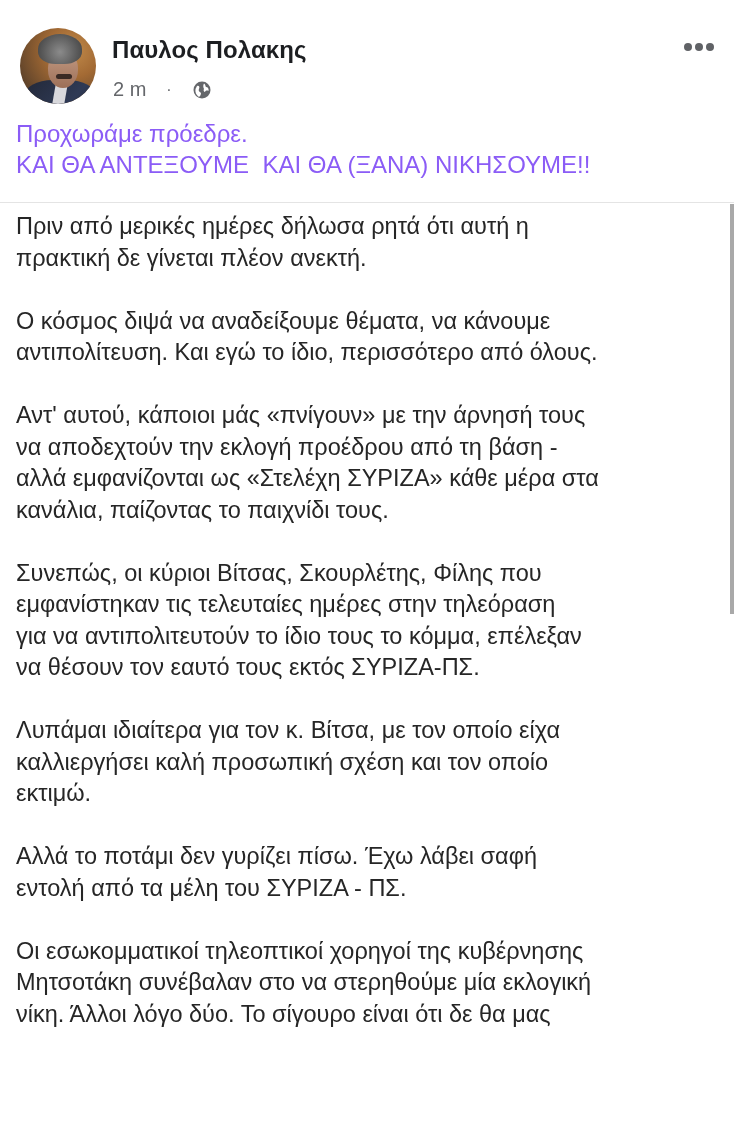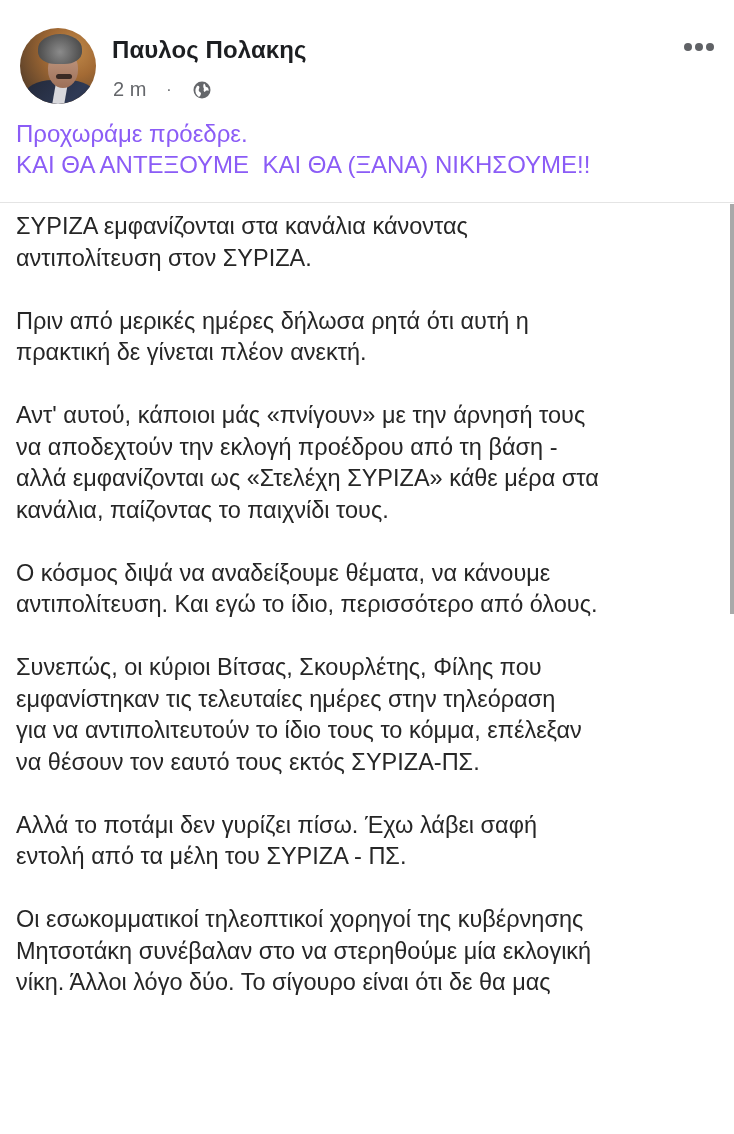--- a/index.html
+++ b/index.html
@@ -77,8 +77,6 @@
   <div class="divider"></div>
   <div class="scrollbar"></div>
   <div class="body-text">
-    <p>ΣΥΡΙΖΑ εμφανίζονται στα κανάλια κάνοντας
-αντιπολίτευση στον ΣΥΡΙΖΑ.</p>
     <p>Πριν από μερικές ημέρες δήλωσα ρητά ότι αυτή η
 πρακτική δε γίνεται πλέον ανεκτή.</p>
     <p>Αντ' αυτού, κάποιοι μάς «πνίγουν» με την άρνησή τους

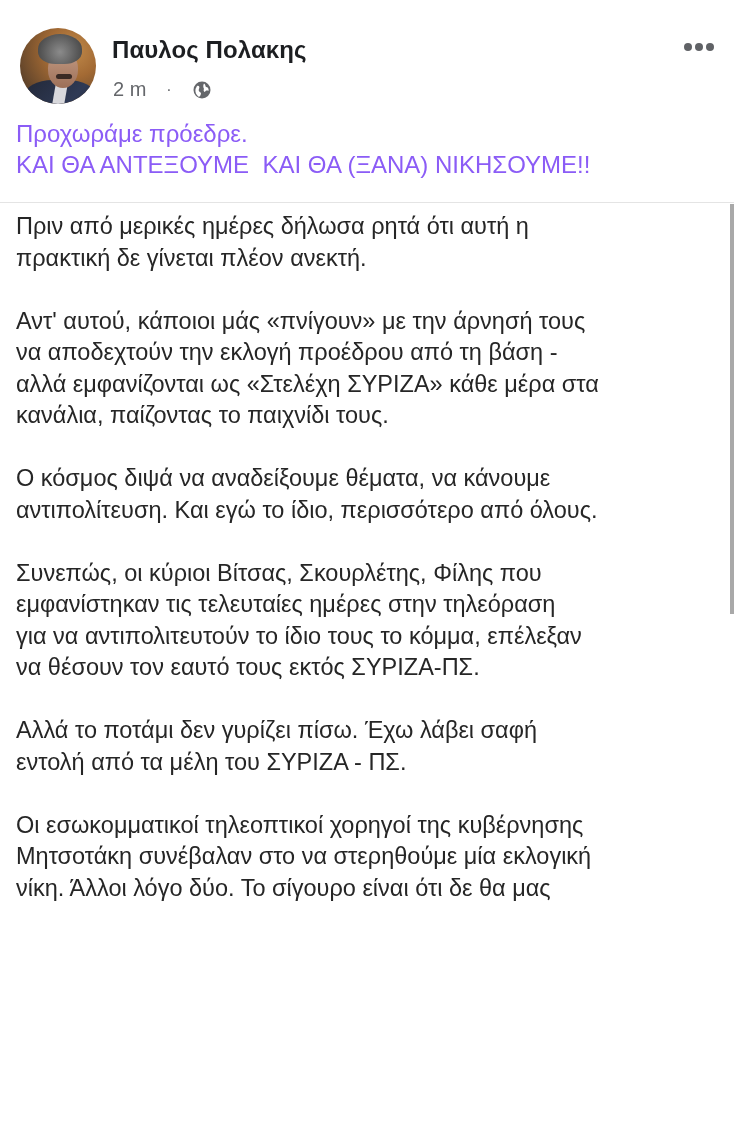--- a/index.html
+++ b/index.html
@@ -79,12 +79,12 @@
   <div class="body-text">
     <p>Πριν από μερικές ημέρες δήλωσα ρητά ότι αυτή η
 πρακτική δε γίνεται πλέον ανεκτή.</p>
+    <p>Ο κόσμος διψά να αναδείξουμε θέματα, να κάνουμε
+αντιπολίτευση. Και εγώ το ίδιο, περισσότερο από όλους.</p>
     <p>Αντ' αυτού, κάποιοι μάς «πνίγουν» με την άρνησή τους
 να αποδεχτούν την εκλογή προέδρου από τη βάση -
 αλλά εμφανίζονται ως «Στελέχη ΣΥΡΙΖΑ» κάθε μέρα στα
 κανάλια, παίζοντας το παιχνίδι τους.</p>
-    <p>Ο κόσμος διψά να αναδείξουμε θέματα, να κάνουμε
-αντιπολίτευση. Και εγώ το ίδιο, περισσότερο από όλους.</p>
     <p>Συνεπώς, οι κύριοι Βίτσας, Σκουρλέτης, Φίλης που
 εμφανίστηκαν τις τελευταίες ημέρες στην τηλεόραση
 για να αντιπολιτευτούν το ίδιο τους το κόμμα, επέλεξαν

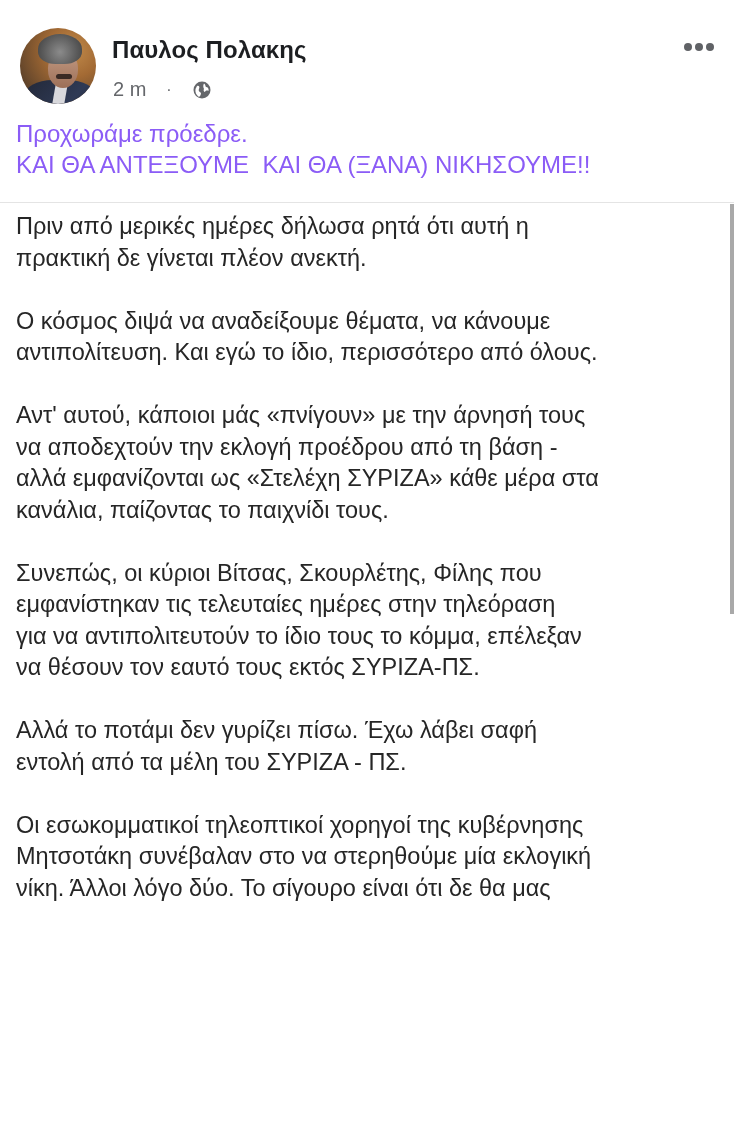--- a/index.html
+++ b/index.html
@@ -89,6 +89,9 @@
 εμφανίστηκαν τις τελευταίες ημέρες στην τηλεόραση
 για να αντιπολιτευτούν το ίδιο τους το κόμμα, επέλεξαν
 να θέσουν τον εαυτό τους εκτός ΣΥΡΙΖΑ-ΠΣ.</p>
+    <p>Λυπάμαι ιδιαίτερα για τον κ. Βίτσα, με τον οποίο είχα
+καλλιεργήσει καλή προσωπική σχέση και τον οποίο
+εκτιμώ.</p>
     <p>Αλλά το ποτάμι δεν γυρίζει πίσω. Έχω λάβει σαφή
 εντολή από τα μέλη του ΣΥΡΙΖΑ - ΠΣ.</p>
     <p>Οι εσωκομματικοί τηλεοπτικοί χορηγοί της κυβέρνησης

